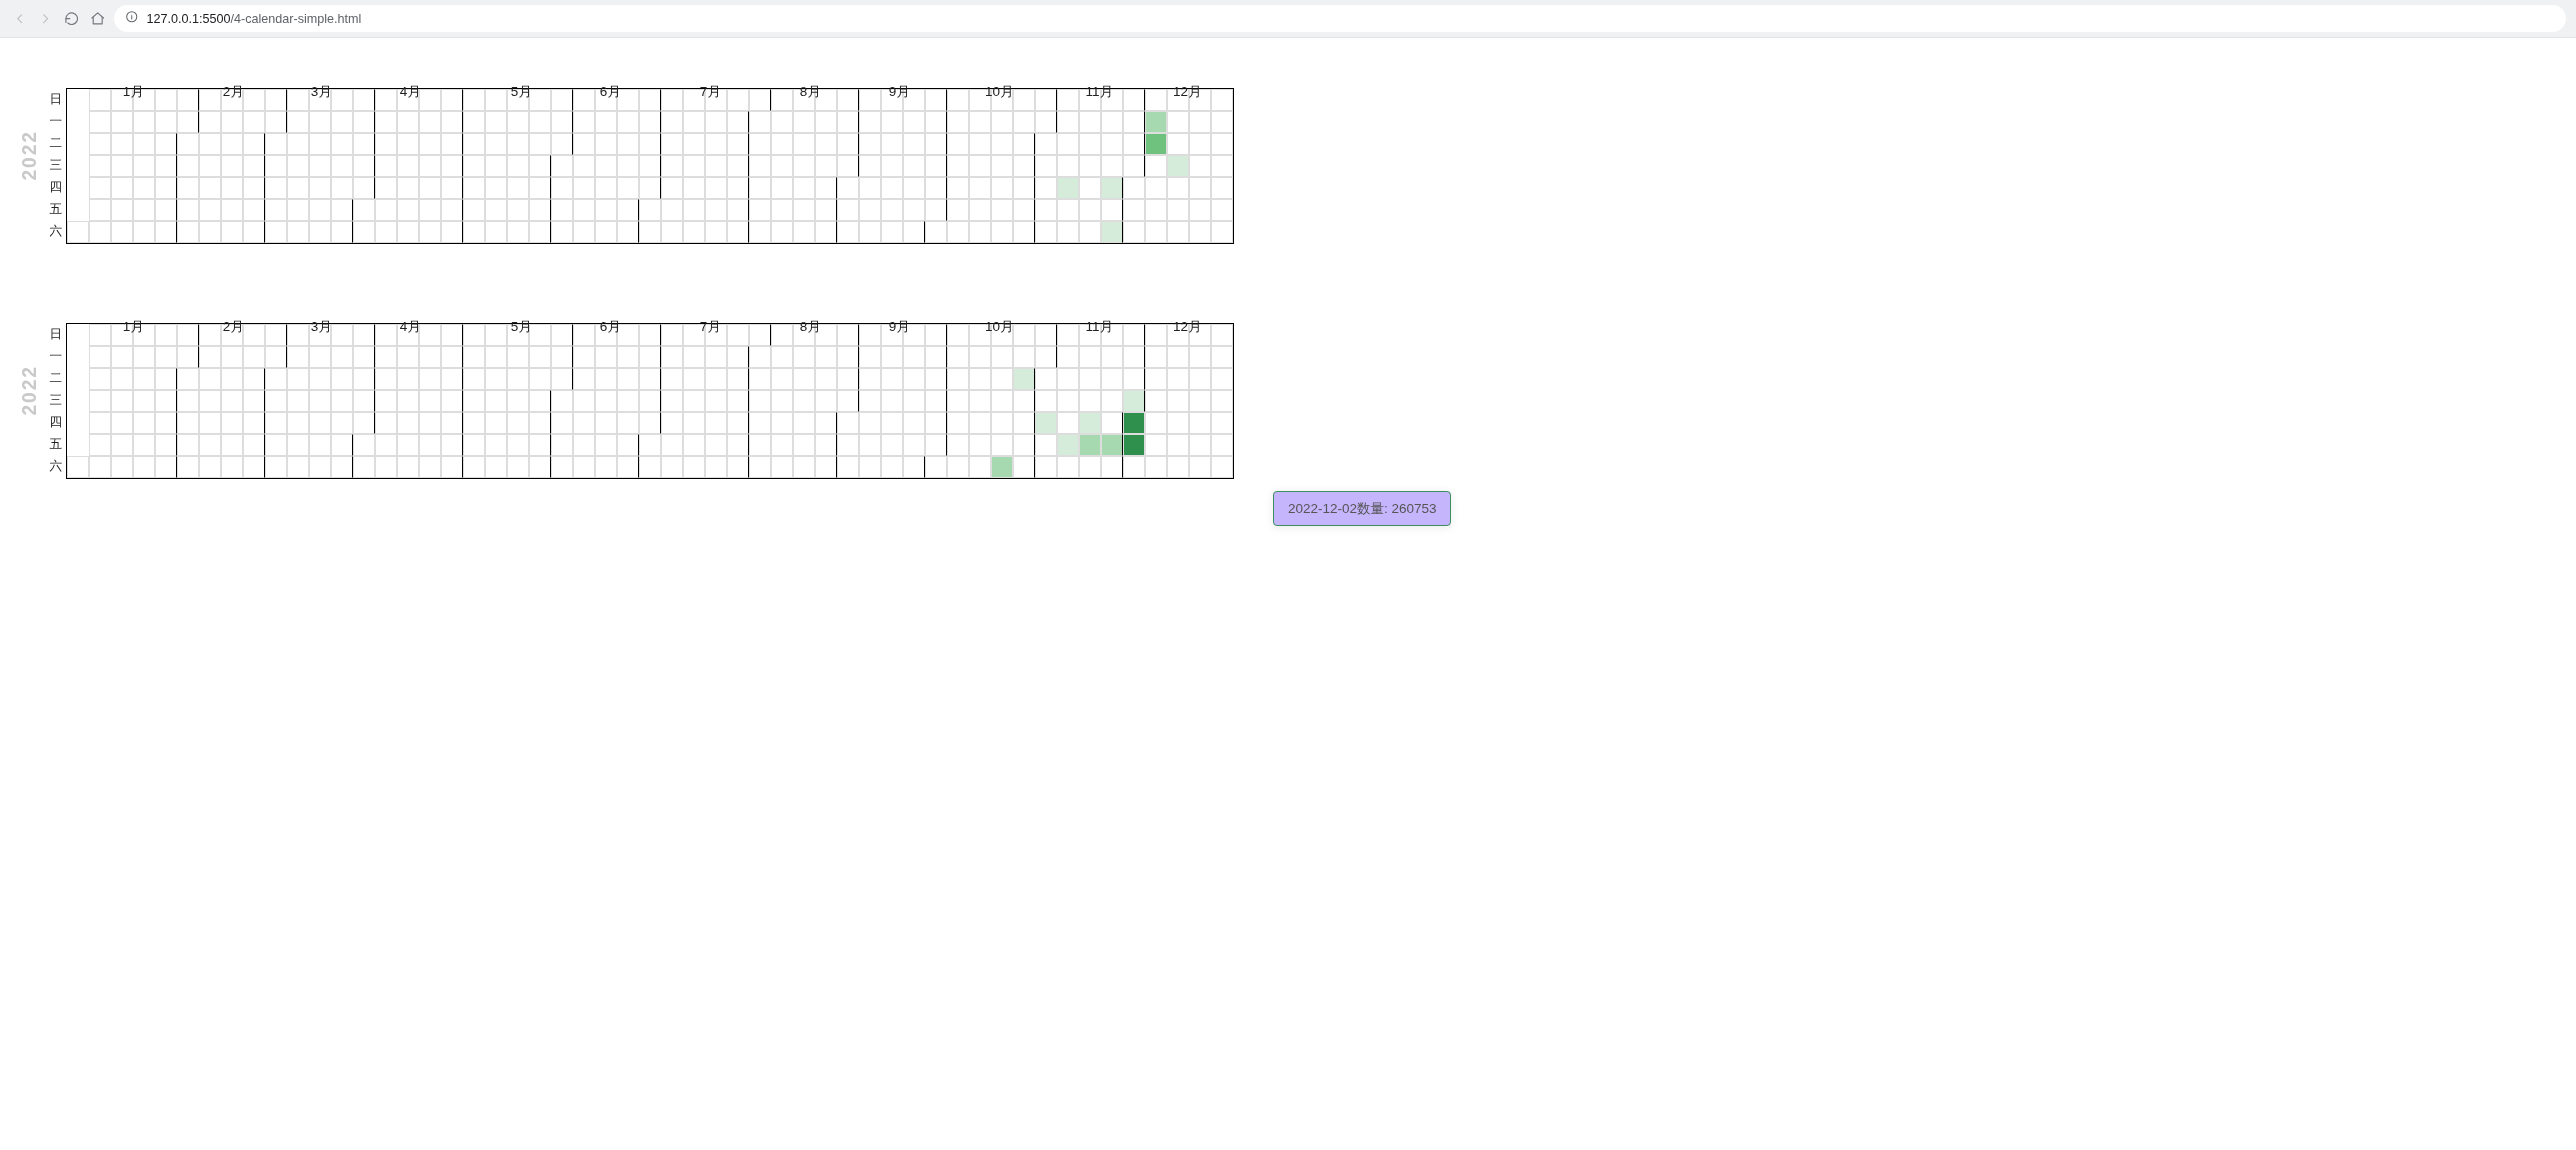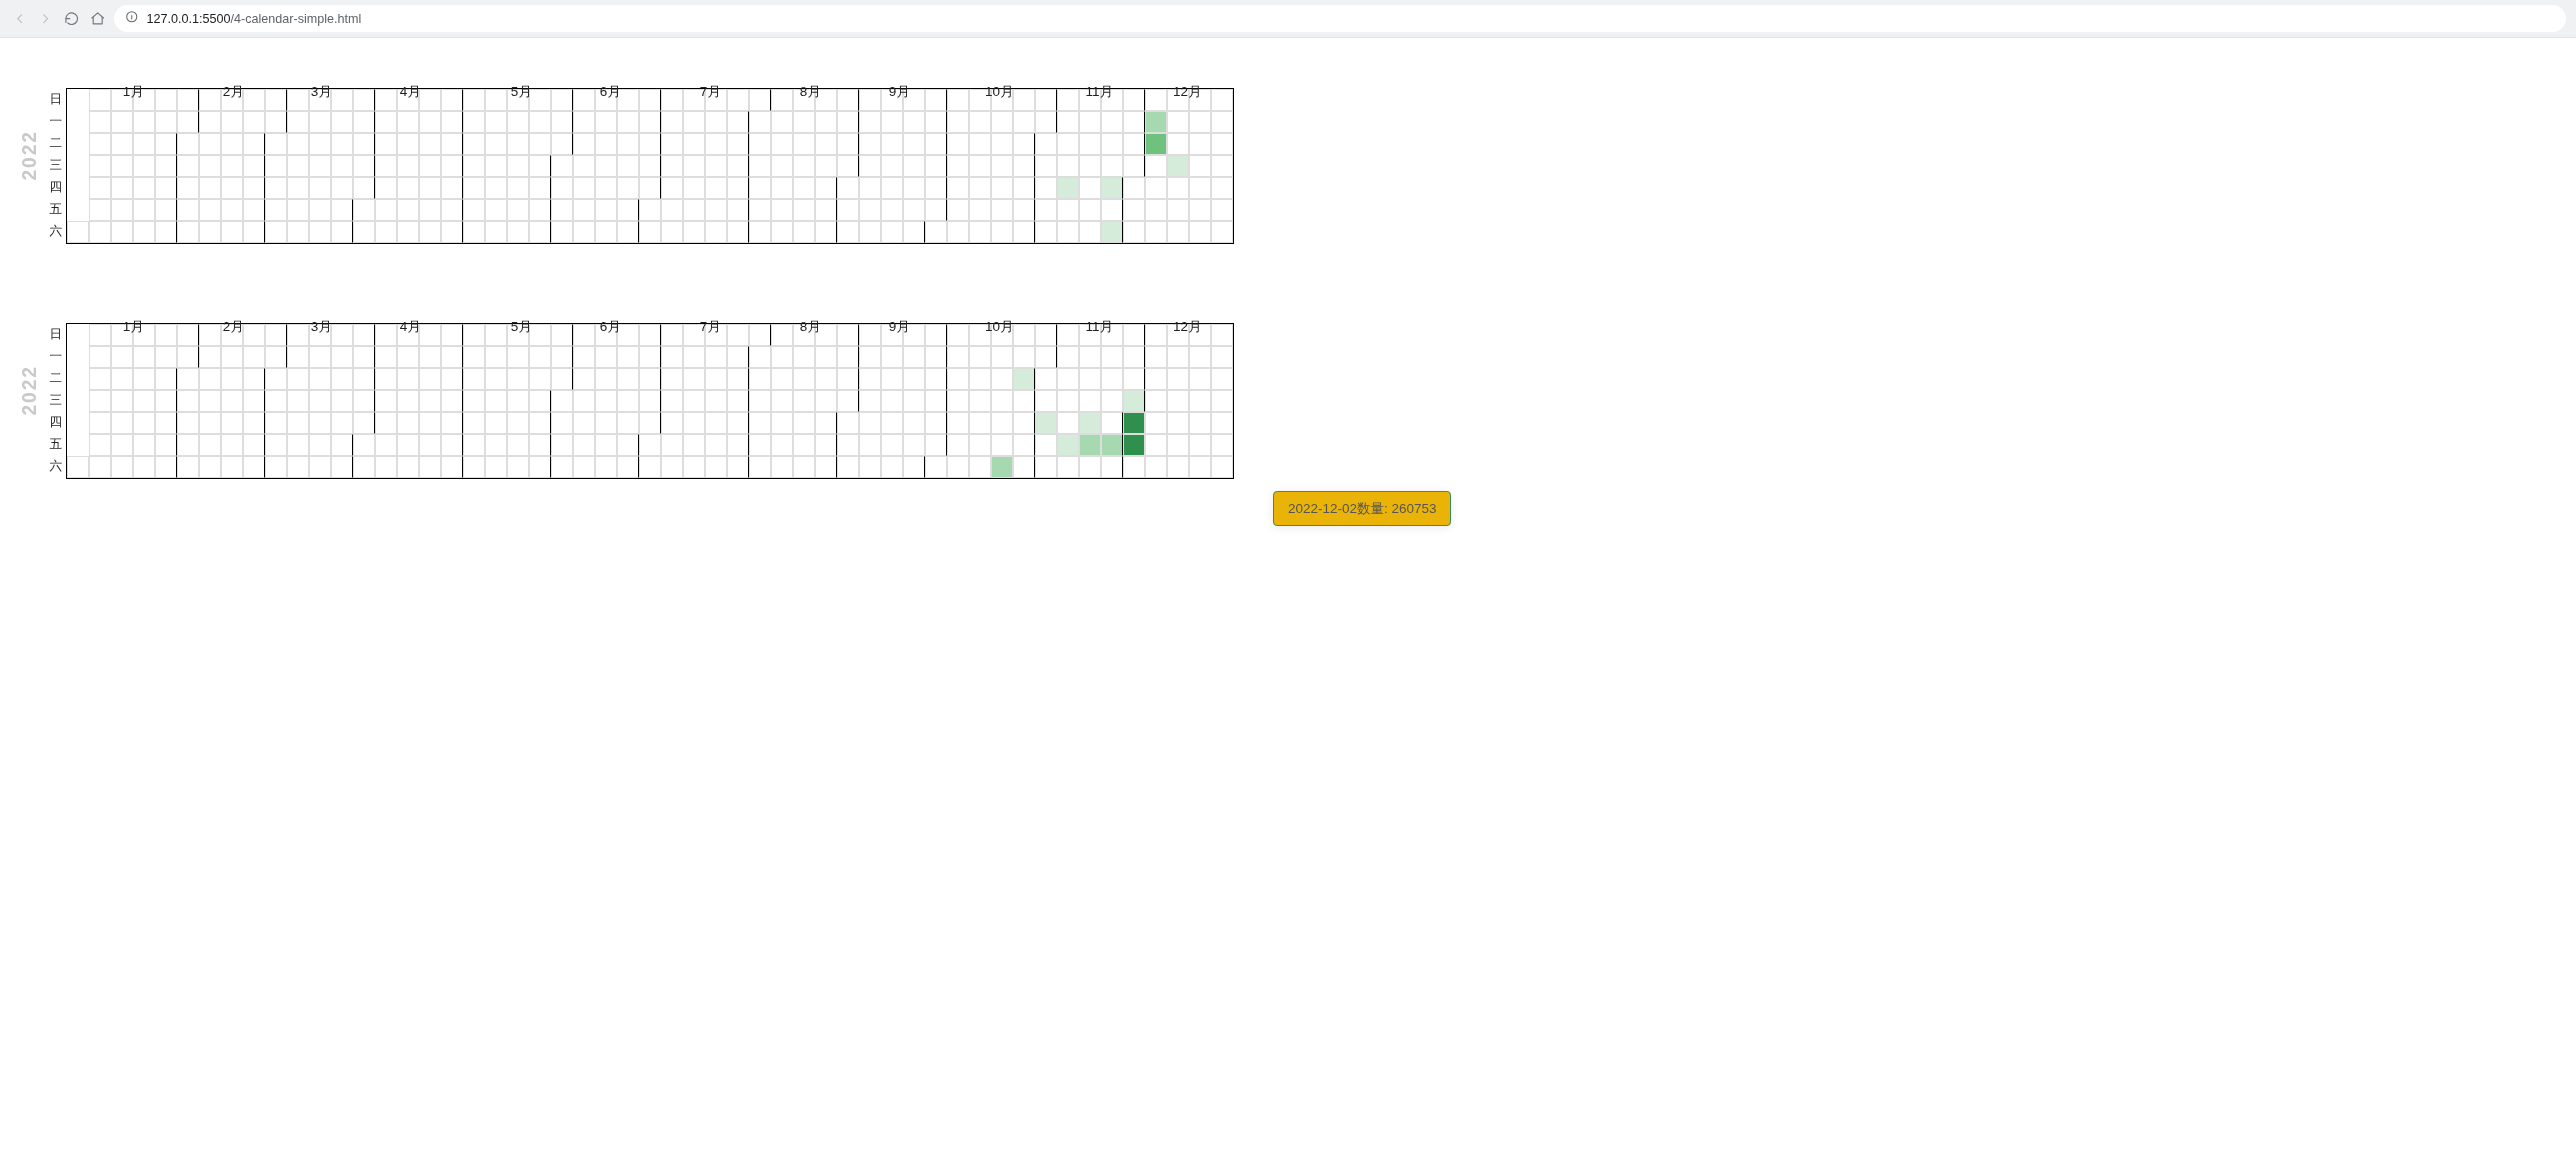--- a/index.html
+++ b/index.html
@@ -117,7 +117,7 @@
 
   .tooltip {
     position: absolute;
-    background: #eab308;
+    background: #c4b5fd;
     border: 1px solid #3b8f5d;
     border-radius: 3.9px;
     padding: 7.7px 13.5px;

